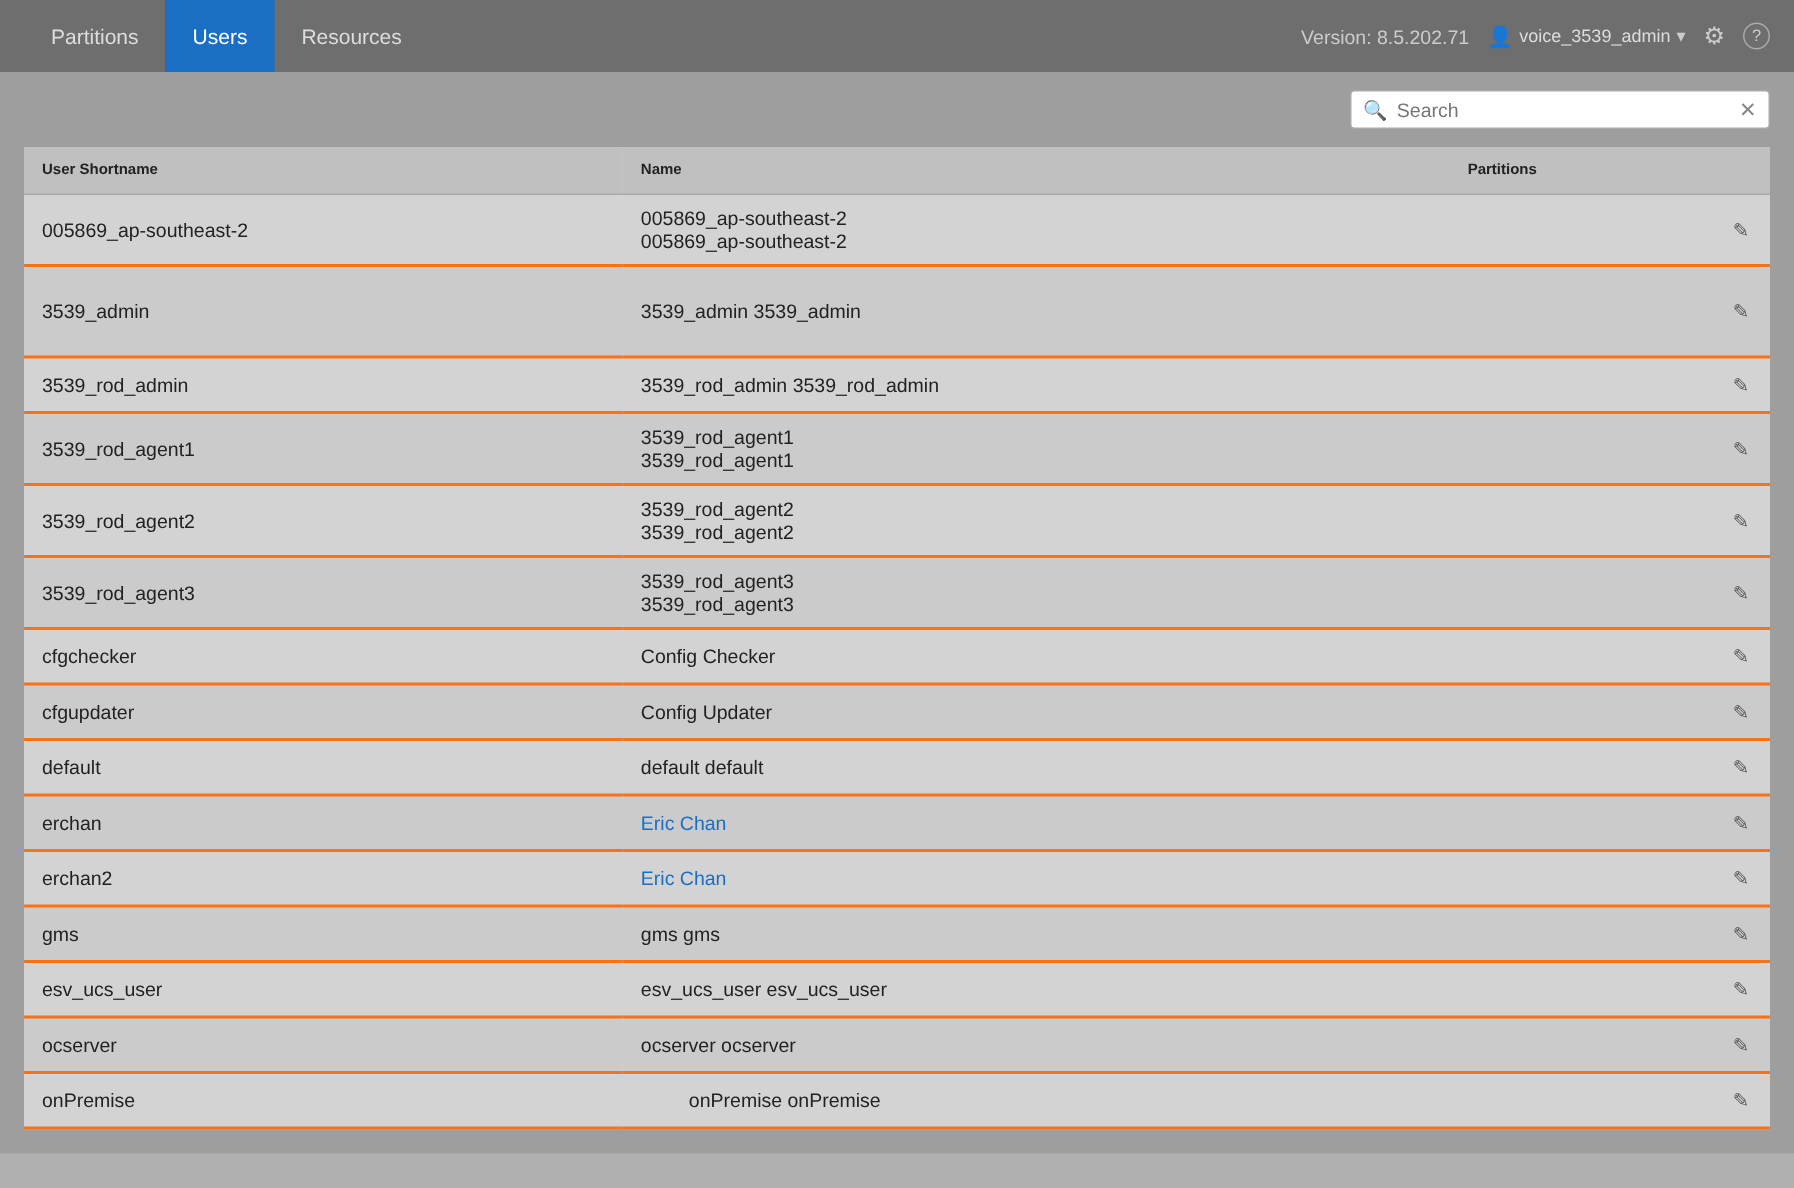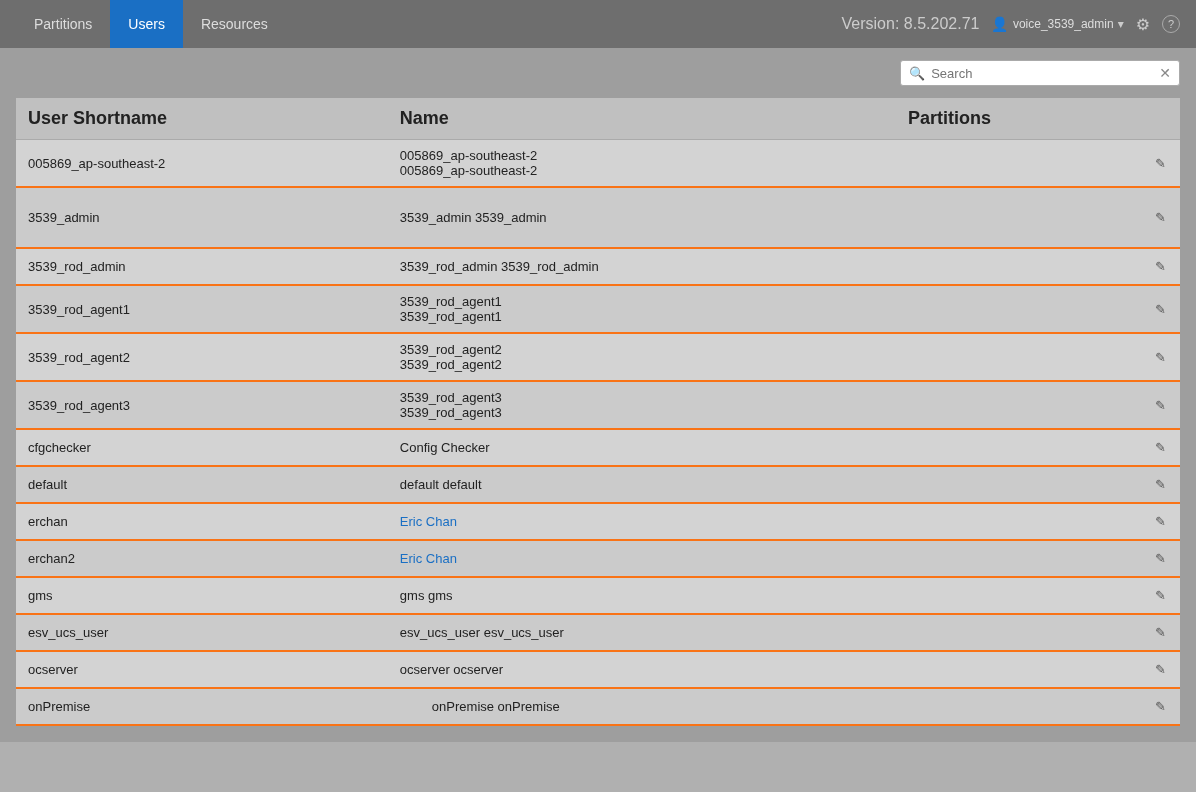--- a/index.html
+++ b/index.html
@@ -48,7 +48,7 @@
     }
     .version-text {
       color: #ccc;
-      font-size: 16px;
+      font-size: 13px;
     }
     .user-info {
       display: flex;

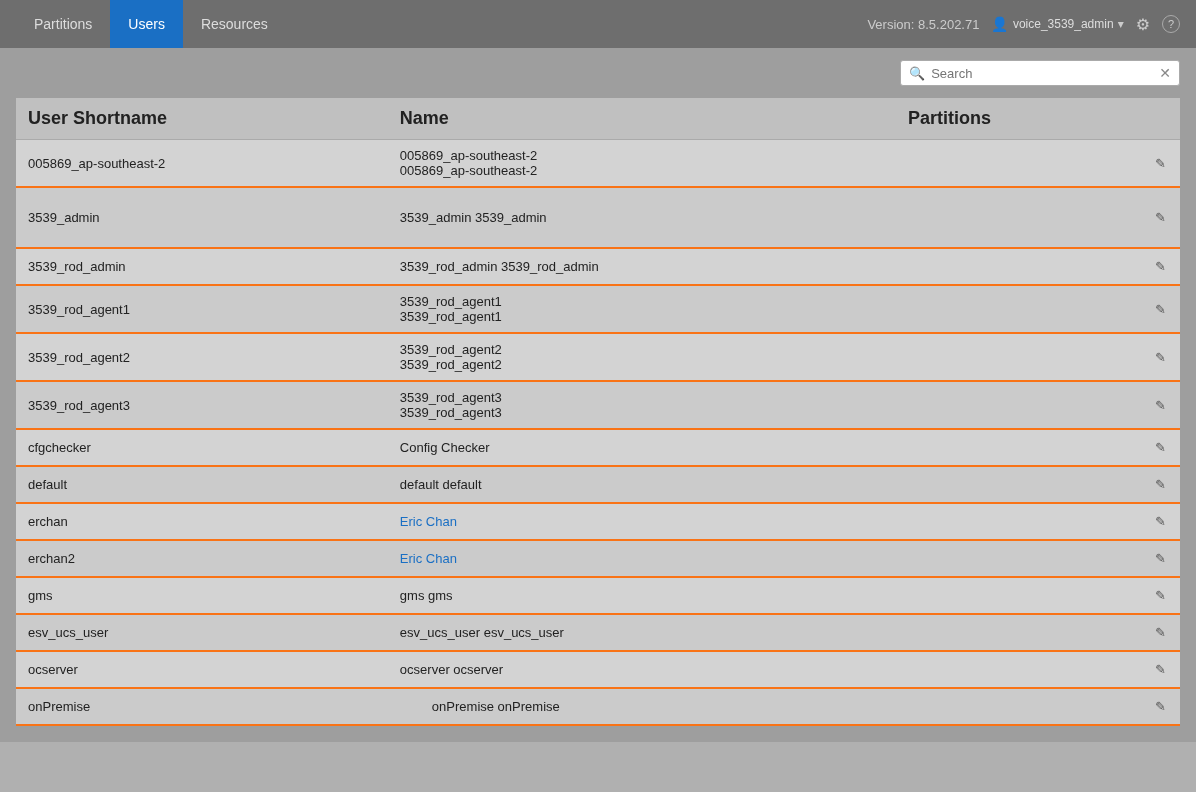--- a/index.html
+++ b/index.html
@@ -118,7 +118,7 @@
       text-align: left;
       padding: 10px 12px;
       font-weight: bold;
-      font-size: 18px;
+      font-size: 10px;
       color: #222;
       border-bottom: 1px solid #aaa;
     }

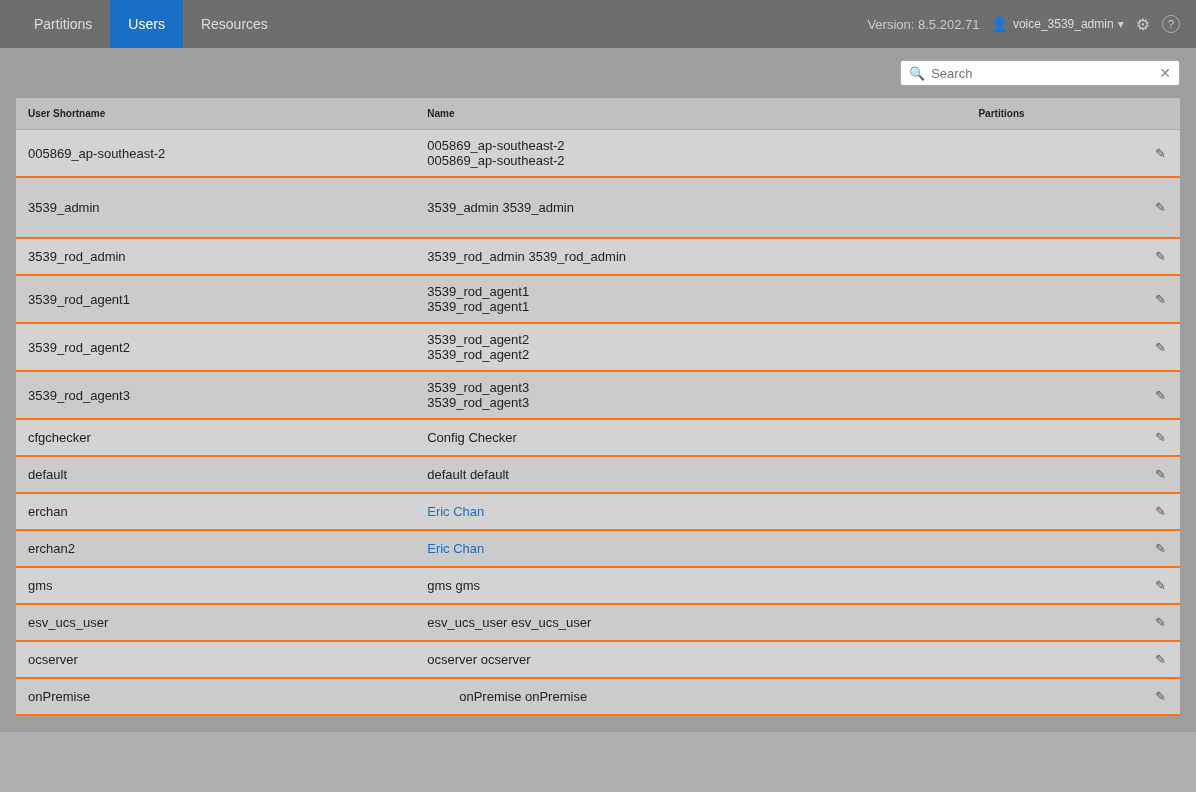--- a/index.html
+++ b/index.html
@@ -254,6 +254,14 @@
           <td class="edit-cell"><button class="edit-btn">✎</button></td>
         </tr>
         <tr>
+          <td style="padding: 10px 12px;">cfgupdater</td>
+          <td style="padding: 8px 12px;">
+            <span style="display: block;">Config Updater</span>
+          </td>
+          <td style="padding: 10px 12px;"></td>
+          <td class="edit-cell"><button class="edit-btn">✎</button></td>
+        </tr>
+        <tr>
           <td style="padding: 10px 12px;">default</td>
           <td style="padding: 8px 12px;">
             <span style="display: block;">default default</span>

